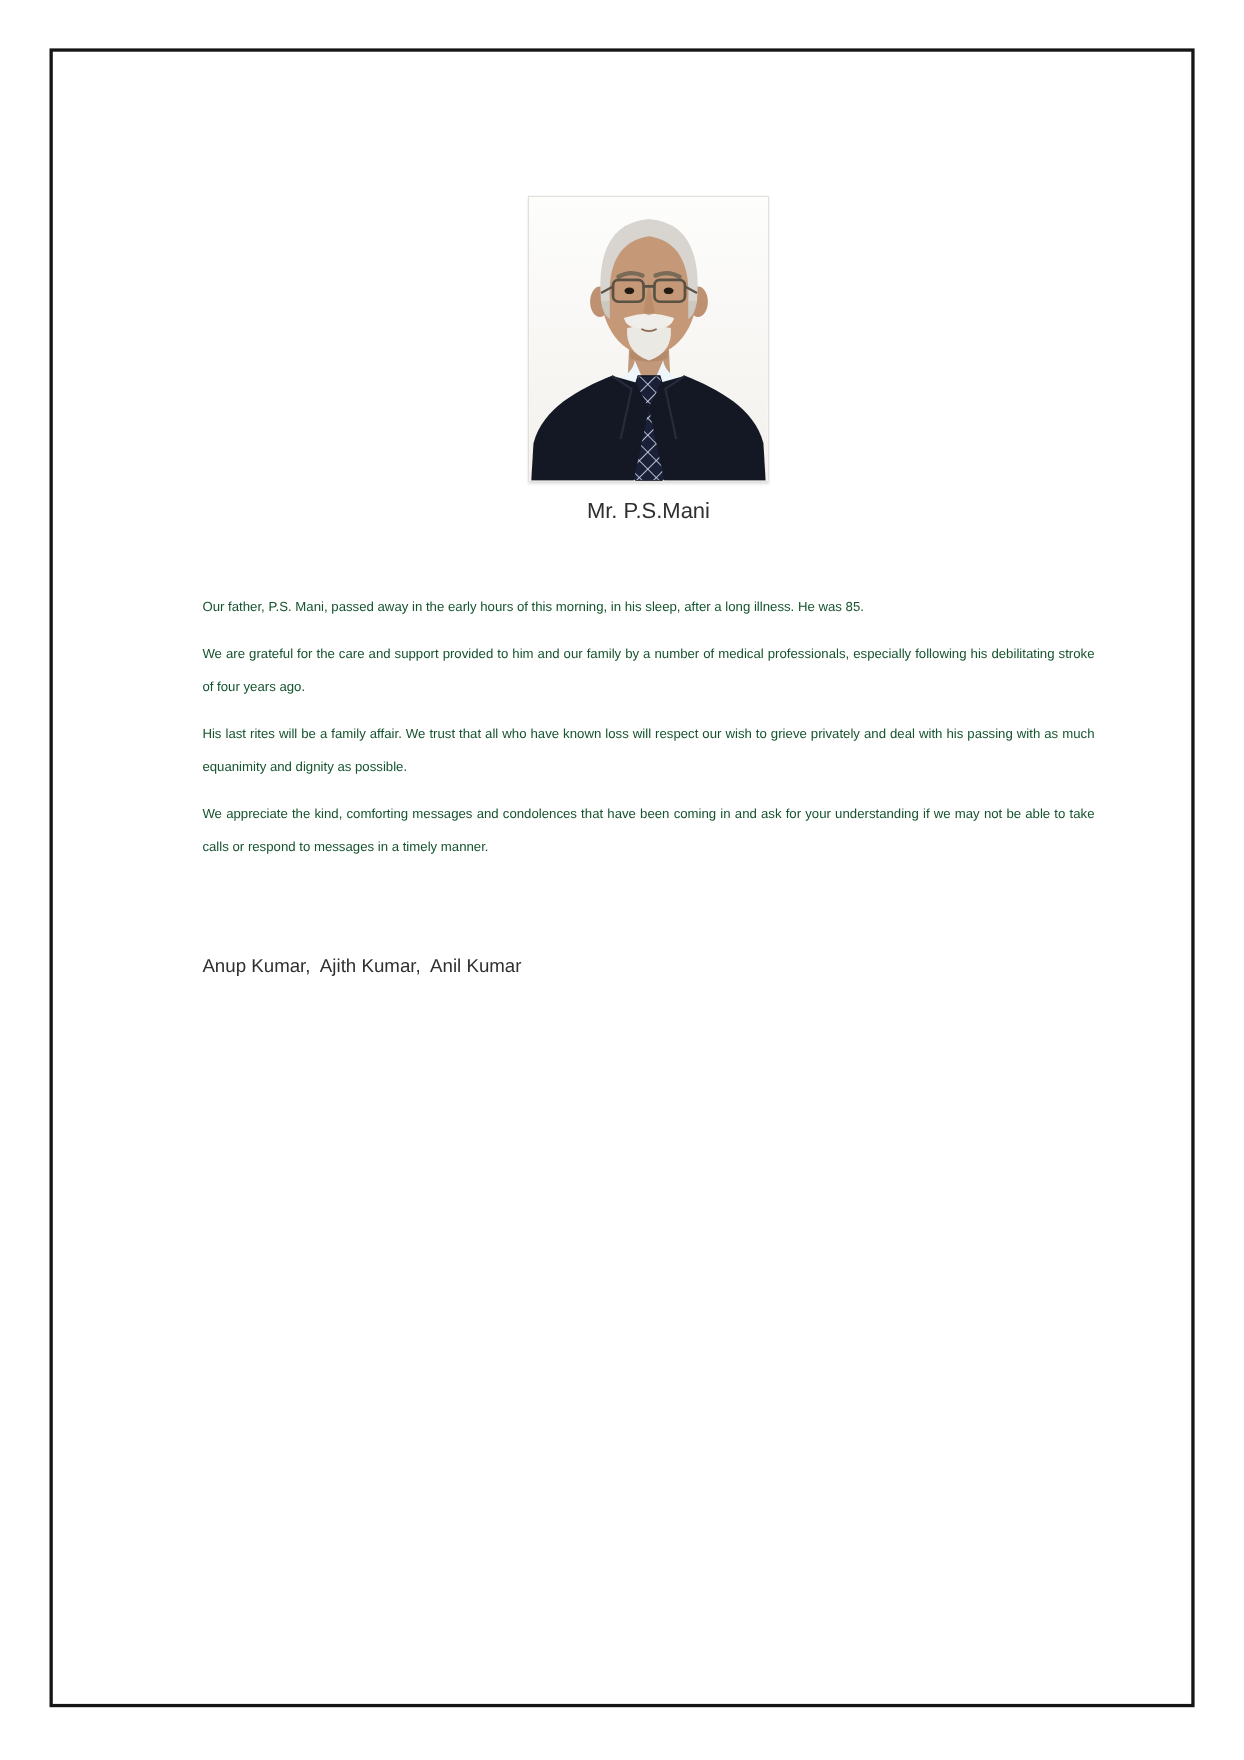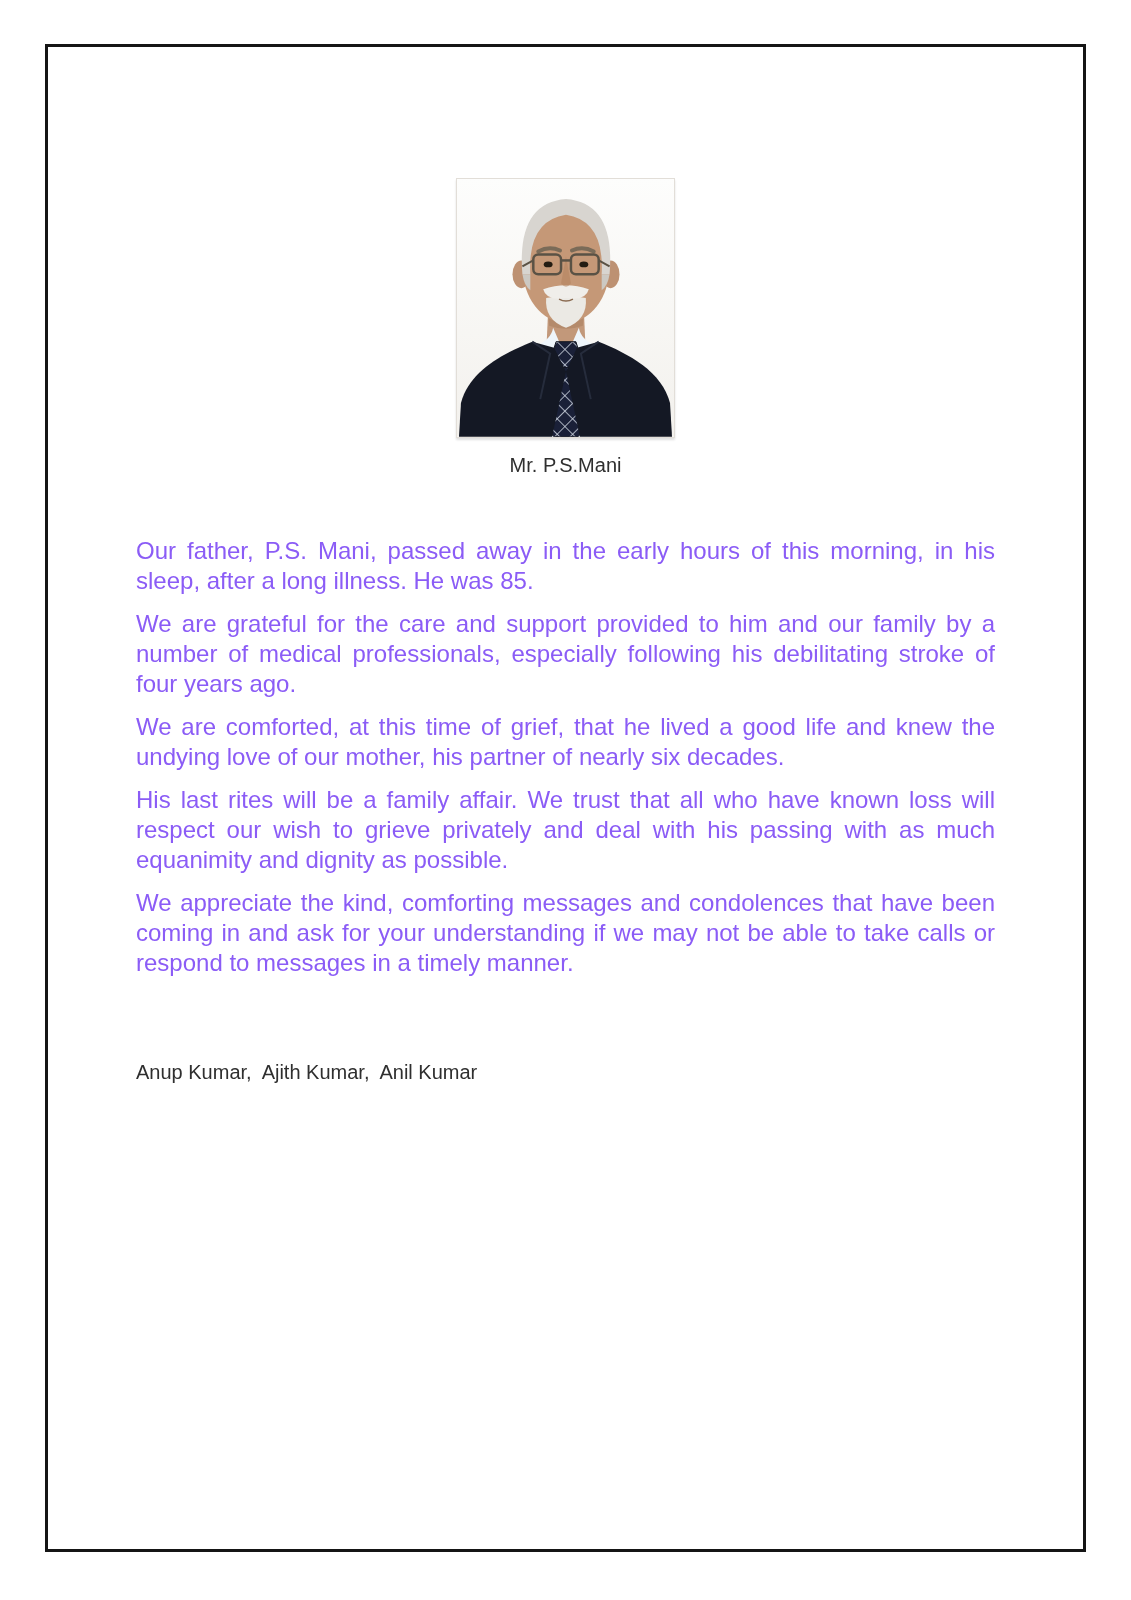--- a/index.html
+++ b/index.html
@@ -27,6 +27,7 @@
     position: absolute;
     left: 48px; top: 47px;
     width: 1035px;
+    padding-left: 48px;
   }
   .photo-wrap {
     margin-top: 131px;

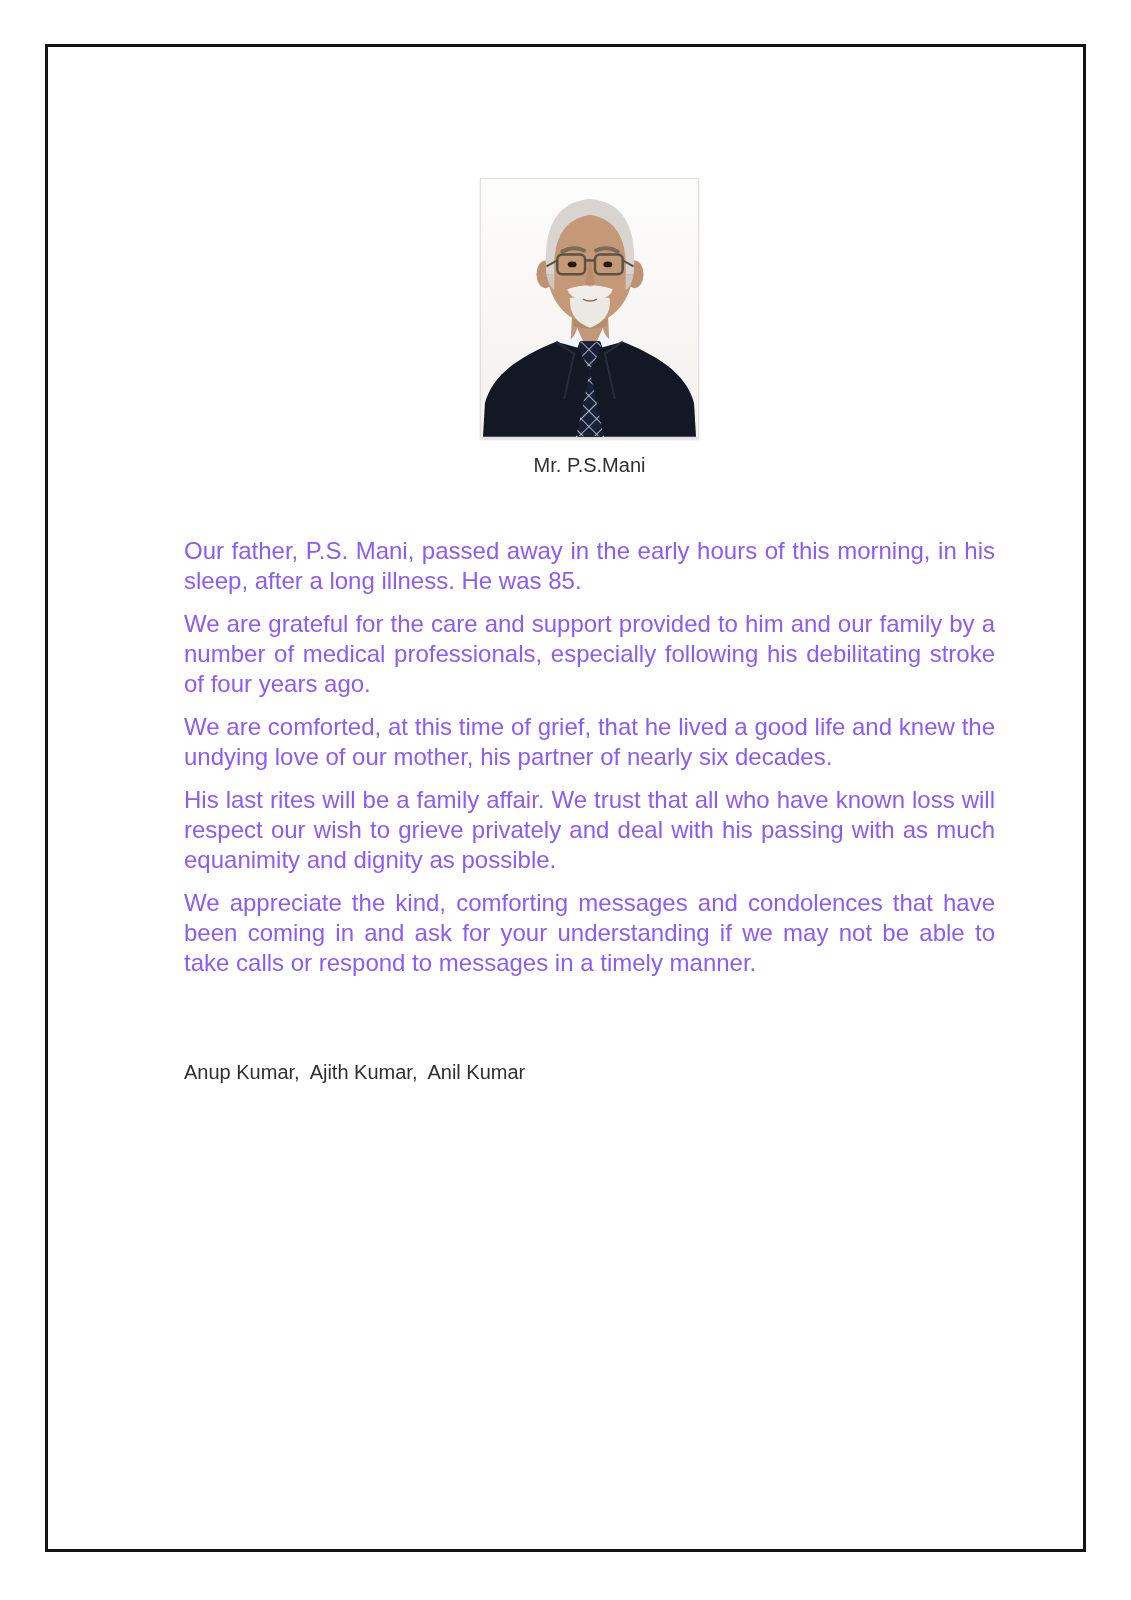--- a/index.html
+++ b/index.html
@@ -52,10 +52,10 @@
   }
   .para {
     margin: 0 0 13px 0;
-    font-size: 24px;
+    font-size: 12px;
     line-height: 30px;
     text-align: justify;
-    color: #8b5cf6;
+    color: #14532d;
   }
   .signatories {
     margin: 83px 0 0 0;

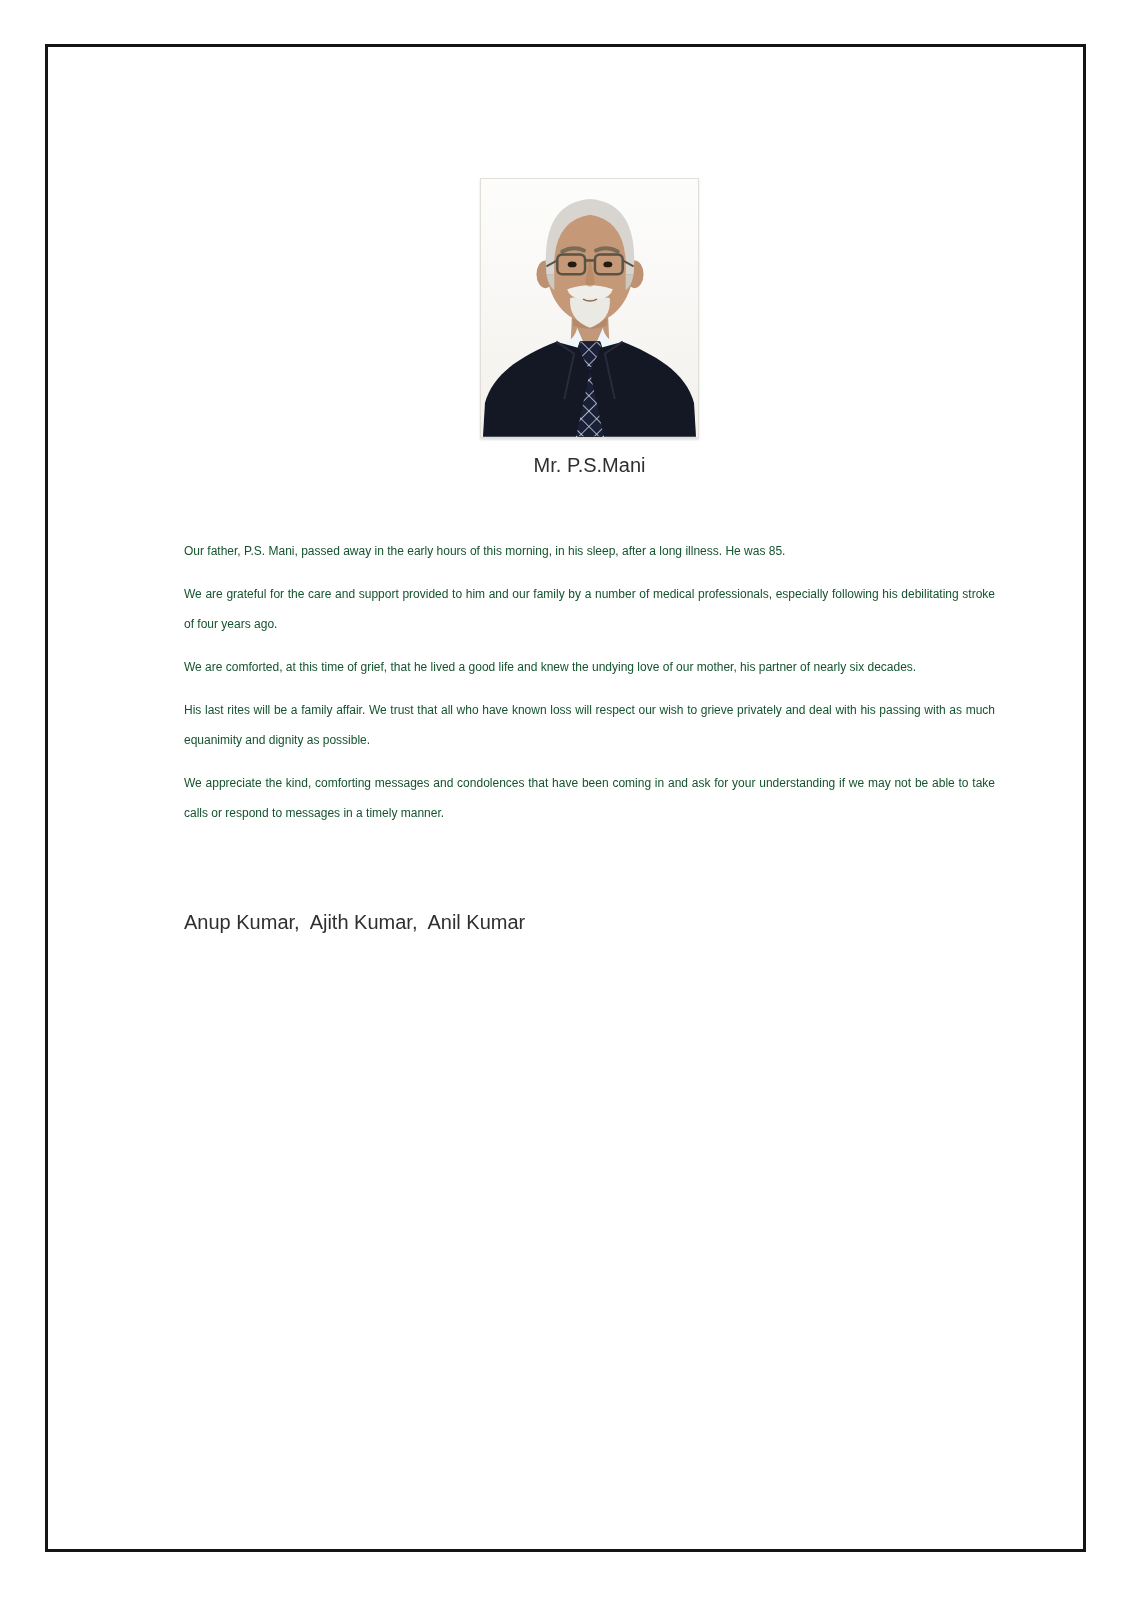--- a/index.html
+++ b/index.html
@@ -154,7 +154,6 @@
     <div class="letter">
       <p class="para">Our father, P.S. Mani, passed away in the early hours of this morning, in his sleep, after a long illness. He was 85.</p>
       <p class="para">We are grateful for the care and support provided to him and our family by a number of medical professionals, especially following his debilitating stroke of four years ago.</p>
-      <p class="para">We are comforted, at this time of grief, that he lived a good life and knew the undying love of our mother, his partner of nearly six decades.</p>
       <p class="para">His last rites will be a family affair. We trust that all who have known loss will respect our wish to grieve privately and deal with his passing with as much equanimity and dignity as possible.</p>
       <p class="para">We appreciate the kind, comforting messages and condolences that have been coming in and ask for your understanding if we may not be able to take calls or respond to messages in a timely manner.</p>
 

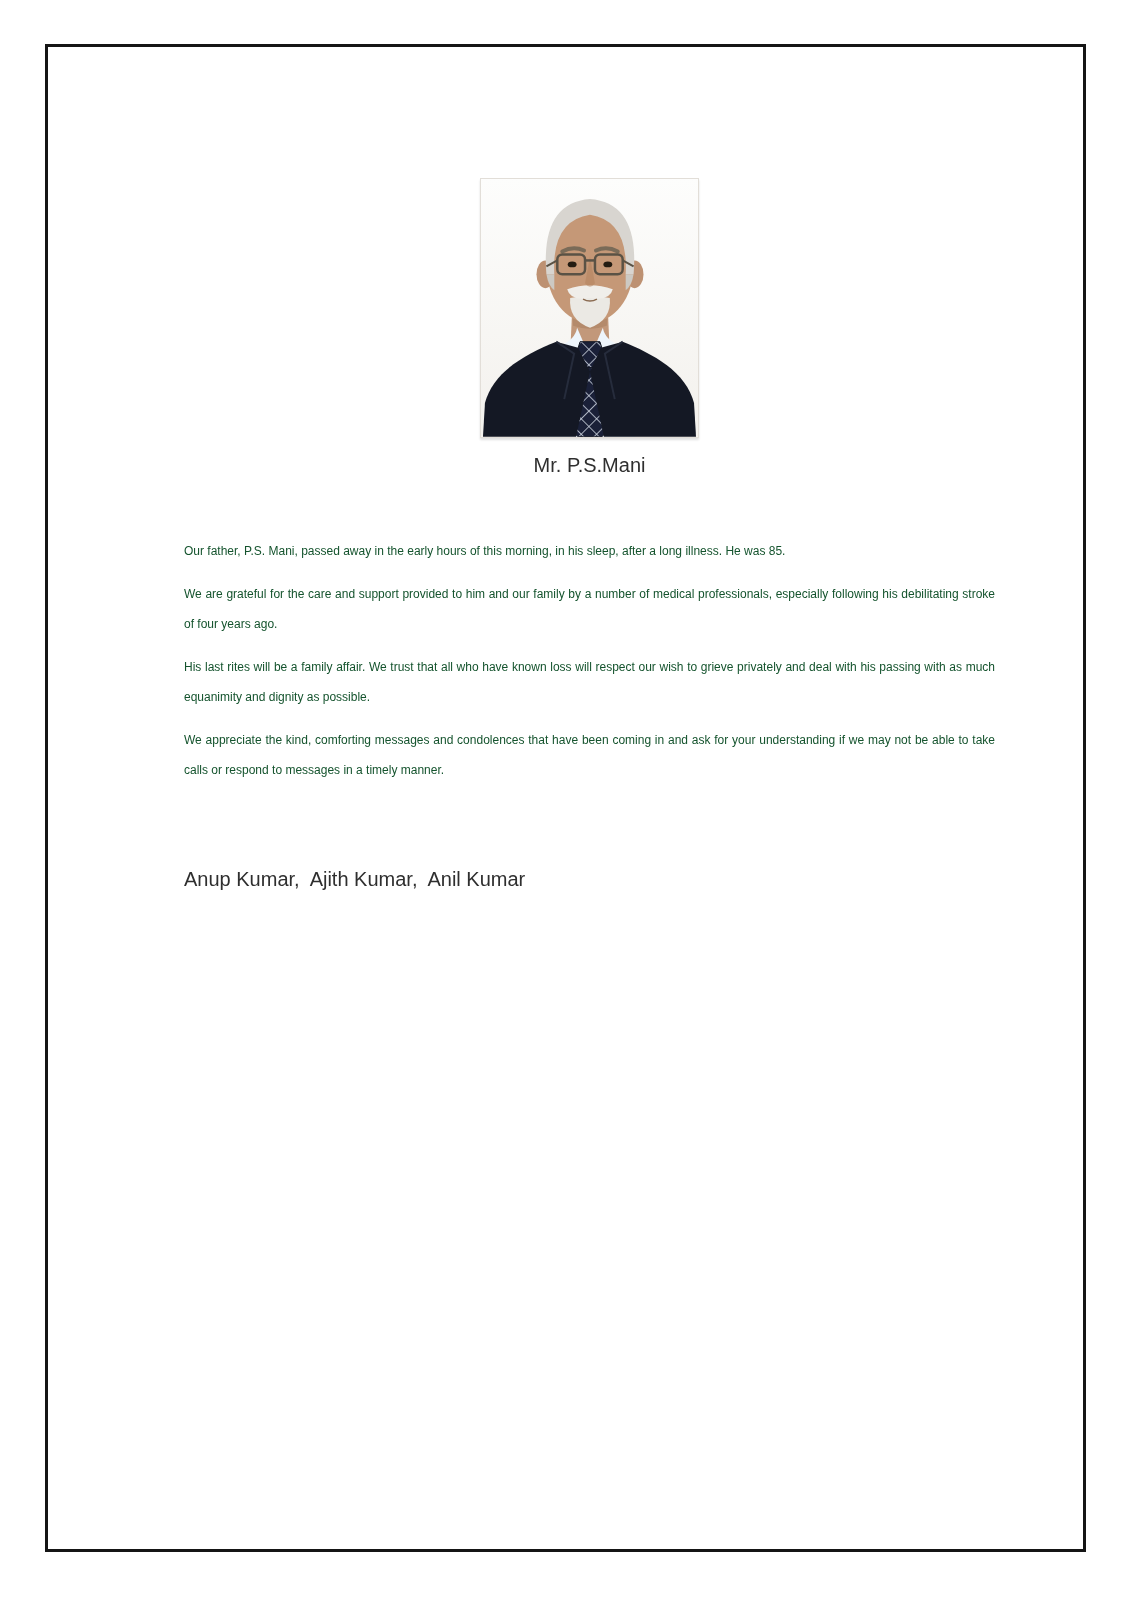--- a/index.html
+++ b/index.html
@@ -59,7 +59,7 @@
   }
   .signatories {
     margin: 83px 0 0 0;
-    font-size: 20px;
+    font-size: 17px;
     line-height: 22px;
     white-space: pre-wrap;
     color: #2f2f2f;

